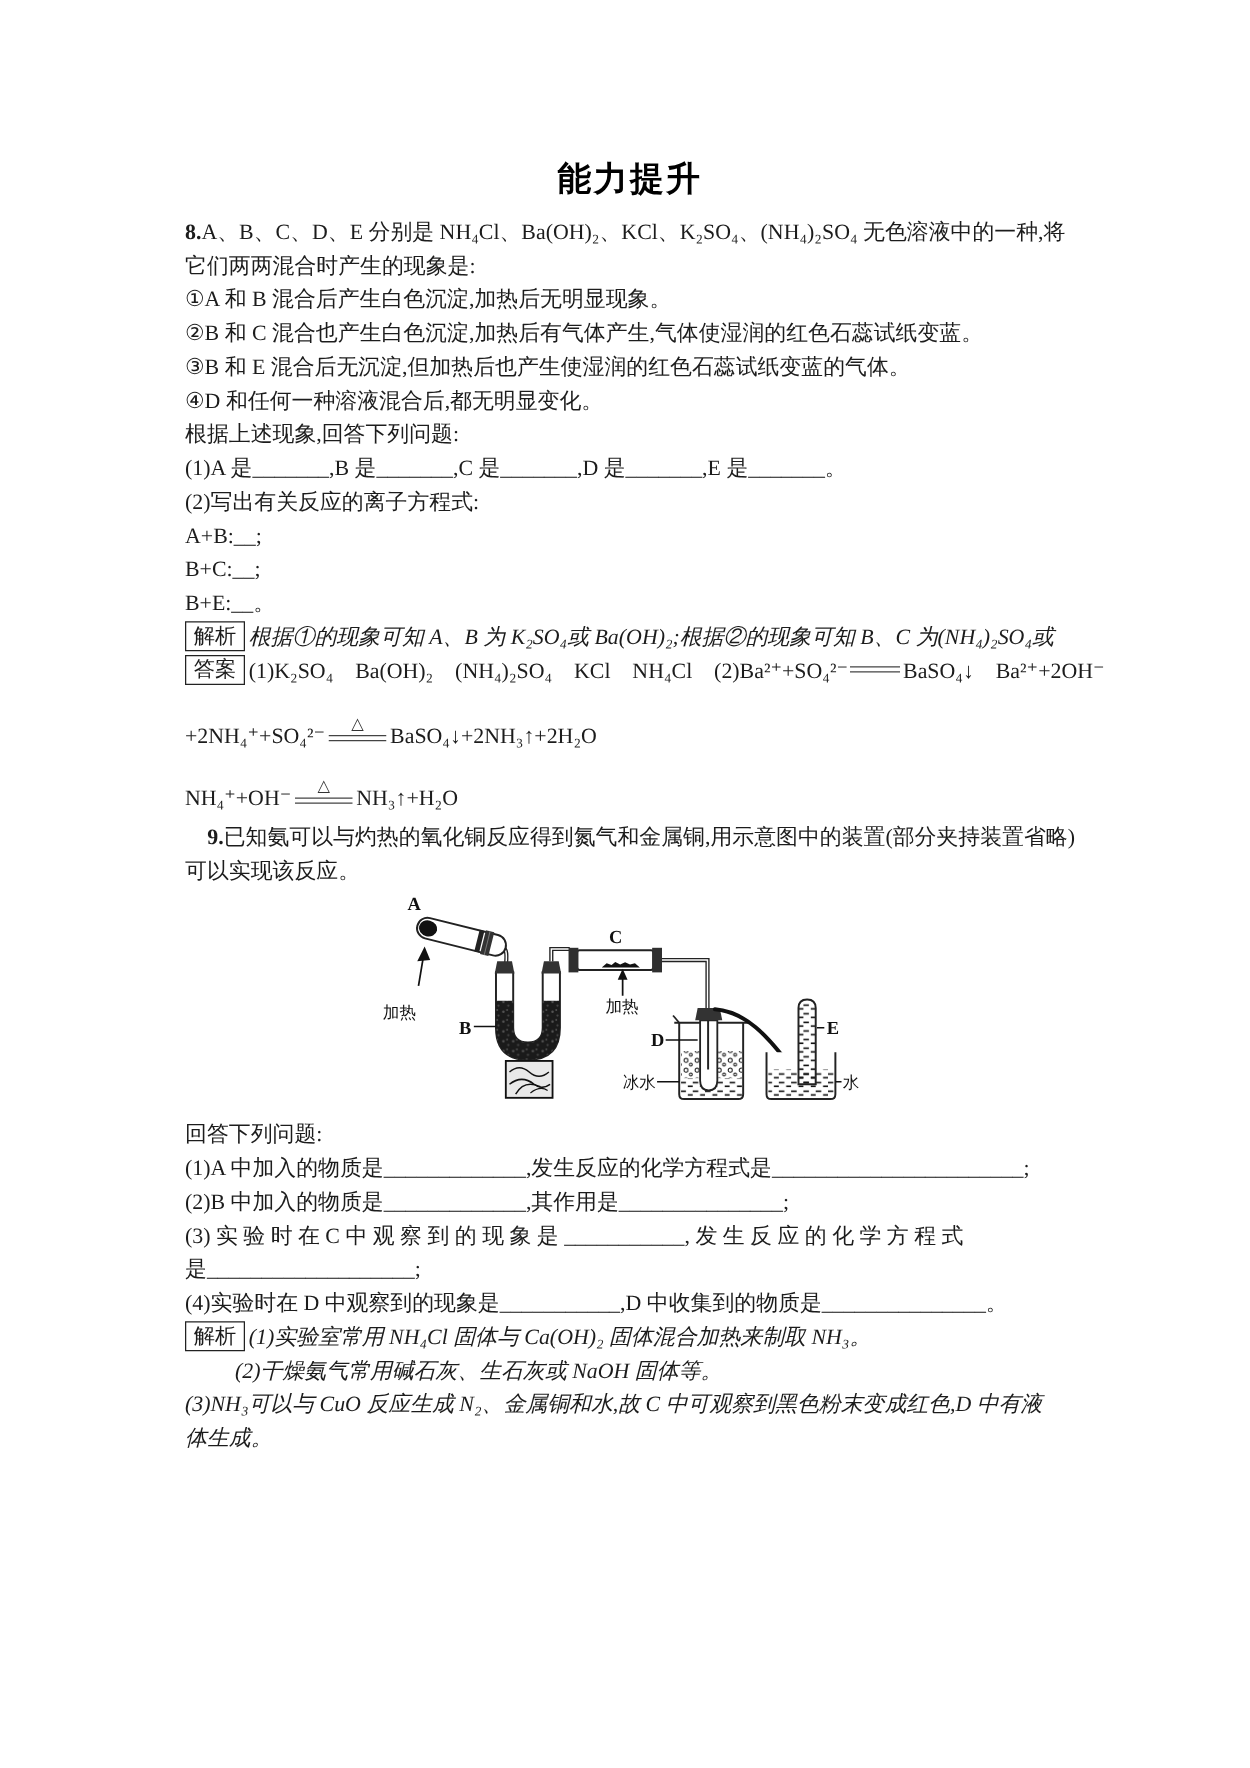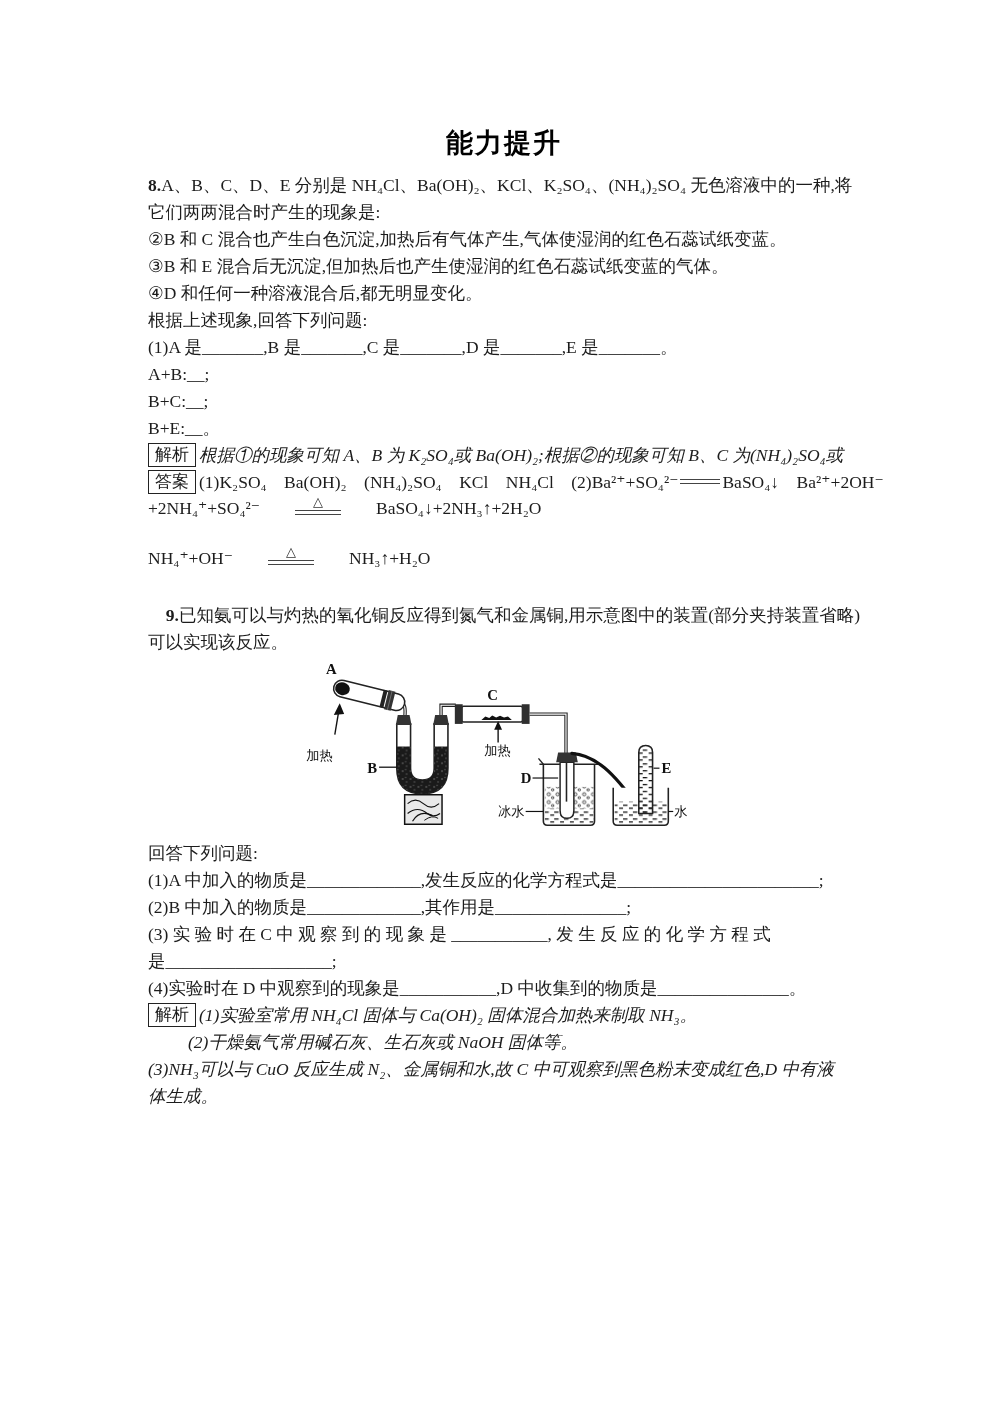--- a/index.html
+++ b/index.html
@@ -41,6 +41,7 @@
 
   <div class="line"><span class="bold">8.</span><span>A、B、C、D、E 分别是 NH₄Cl、Ba(OH)₂、KCl、K₂SO₄、(NH₄)₂SO₄ 无色溶液中的一种,将</span></div>
   <div class="line">它们两两混合时产生的现象是:</div>
+  <div class="line">①A 和 B 混合后产生白色沉淀,加热后无明显现象。</div>
   <div class="line">②B 和 C 混合也产生白色沉淀,加热后有气体产生,气体使湿润的红色石蕊试纸变蓝。</div>
   <div class="line">③B 和 E 混合后无沉淀,但加热后也产生使湿润的红色石蕊试纸变蓝的气体。</div>
   <div class="line">④D 和任何一种溶液混合后,都无明显变化。</div>

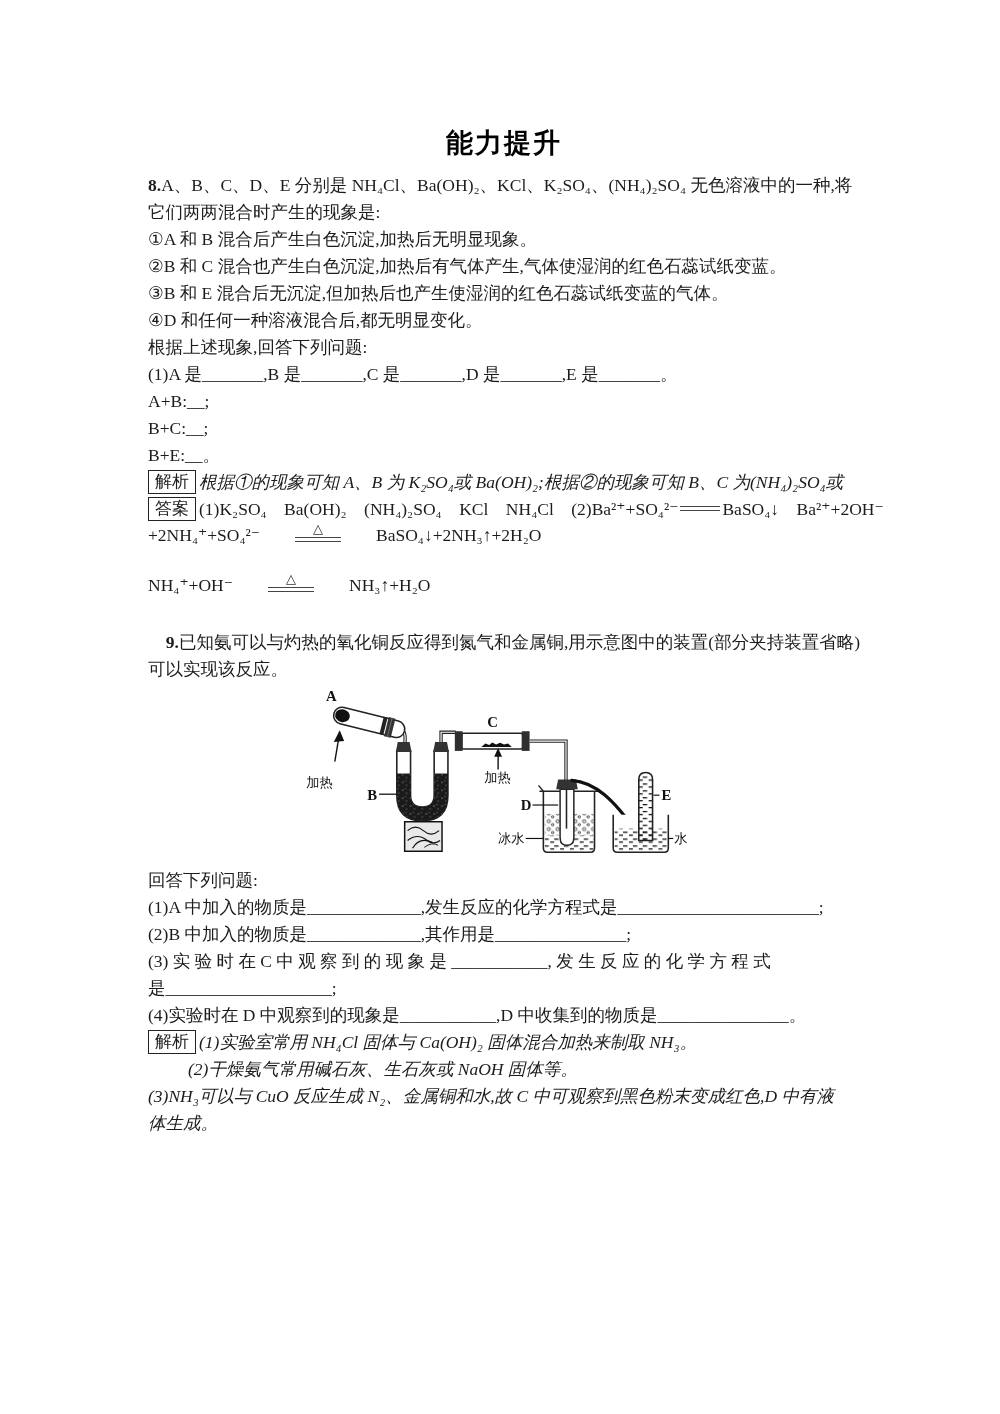--- a/index.html
+++ b/index.html
@@ -47,6 +47,7 @@
   <div class="line">④D 和任何一种溶液混合后,都无明显变化。</div>
   <div class="line">根据上述现象,回答下列问题:</div>
   <div class="line">(1)A 是_______,B 是_______,C 是_______,D 是_______,E 是_______。</div>
+  <div class="line">(2)写出有关反应的离子方程式:</div>
   <div class="line">A+B:__;</div>
   <div class="line">B+C:__;</div>
   <div class="line">B+E:__。</div>

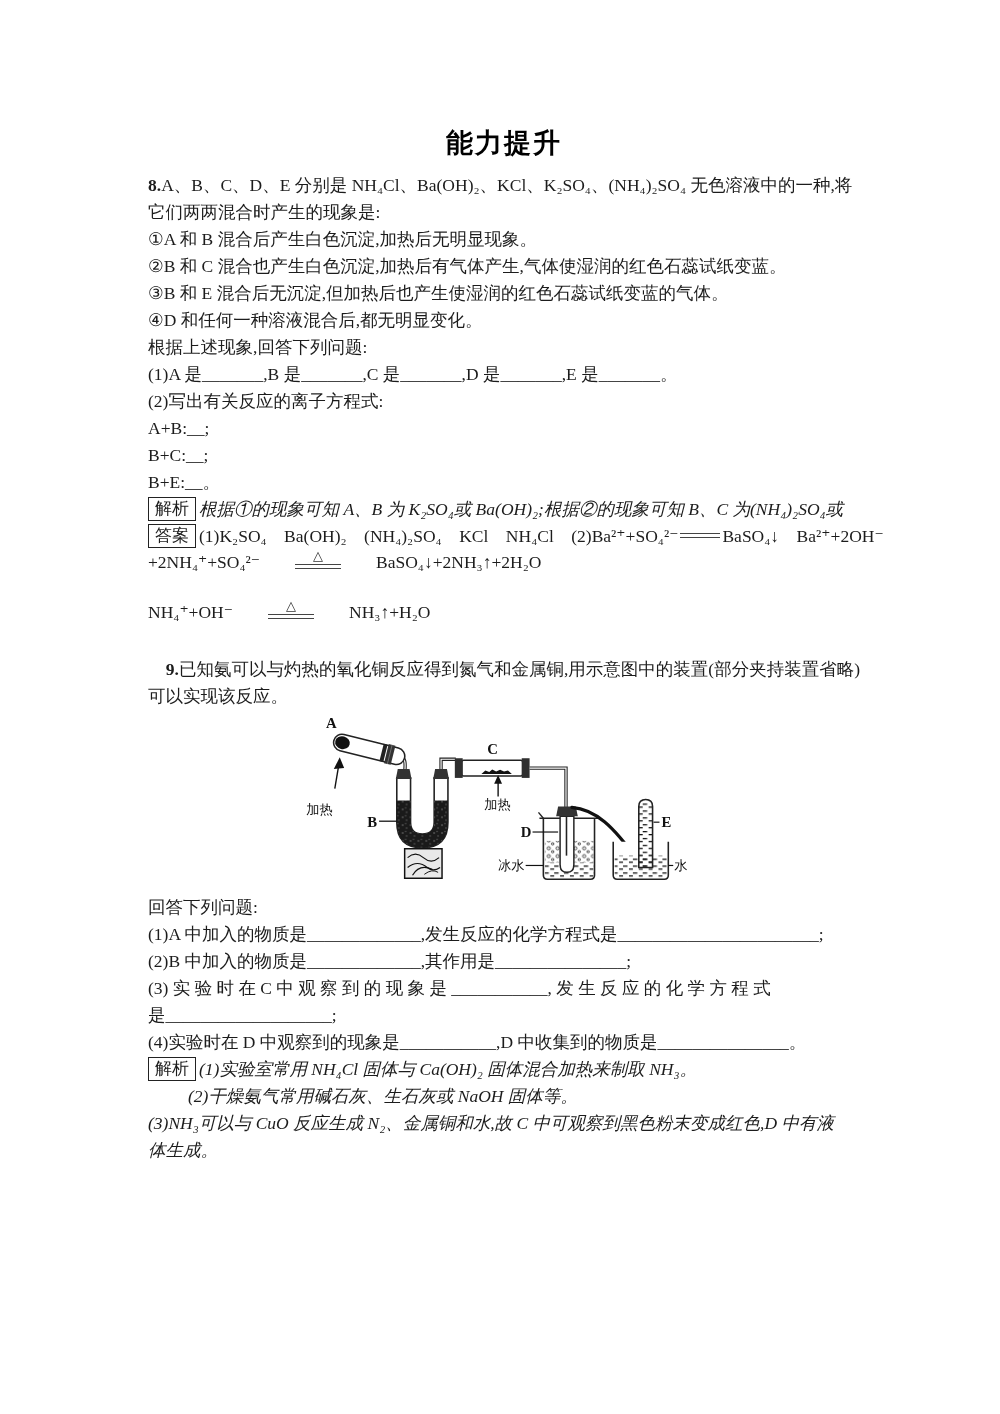--- a/index.html
+++ b/index.html
@@ -21,7 +21,7 @@
     display:inline-block;border:1.6px solid #222;padding:0 6px;line-height:22px;
     font-size:17px;font-style:normal;margin-right:3px;vertical-align:1px;
   }
-  .eqline{display:flex;height:50px;font-size:17.5px;white-space:nowrap;gap:32px;}
+  .eqline{display:flex;align-items:flex-end;height:50px;font-size:17.5px;white-space:nowrap;}
   .eqline .txt{line-height:24px;}
   .heq{display:inline-flex;flex-direction:column;align-items:center;margin:0 3px 7px 3px;}
   .heq-delta{font-size:13px;line-height:12px;font-family:"DejaVu Sans",sans-serif;color:#333;}

